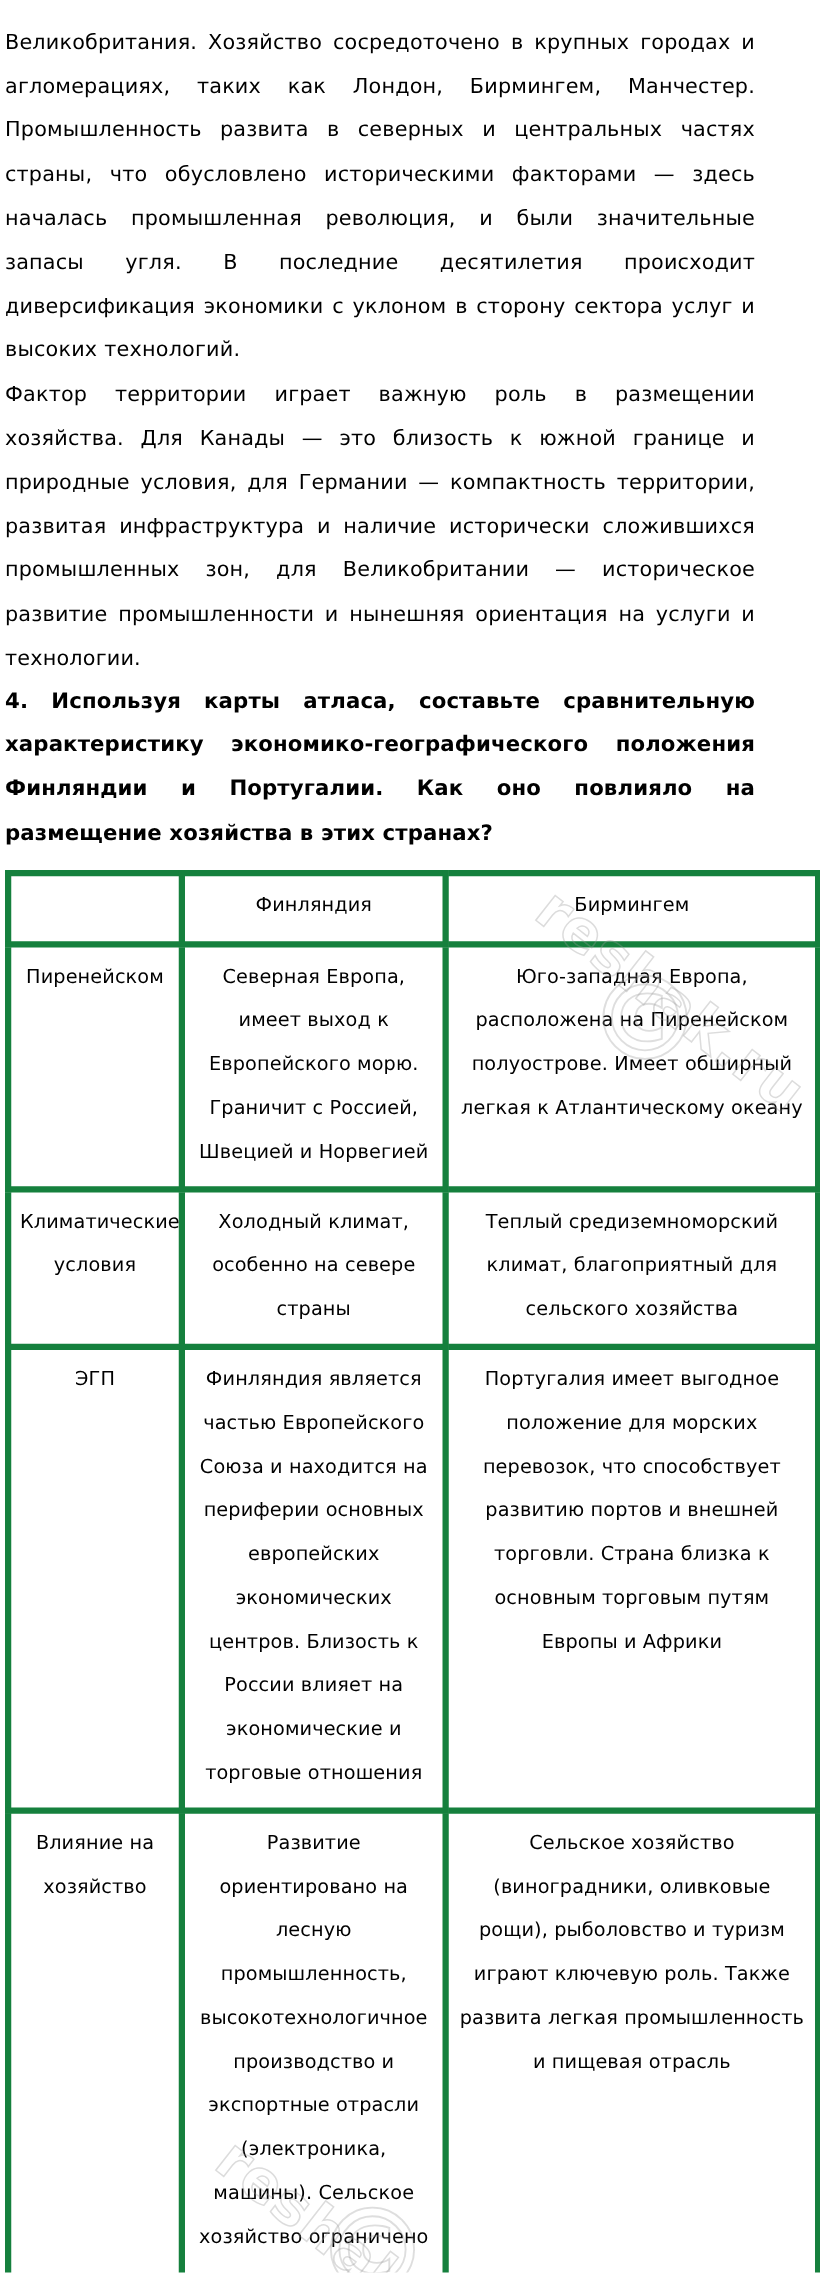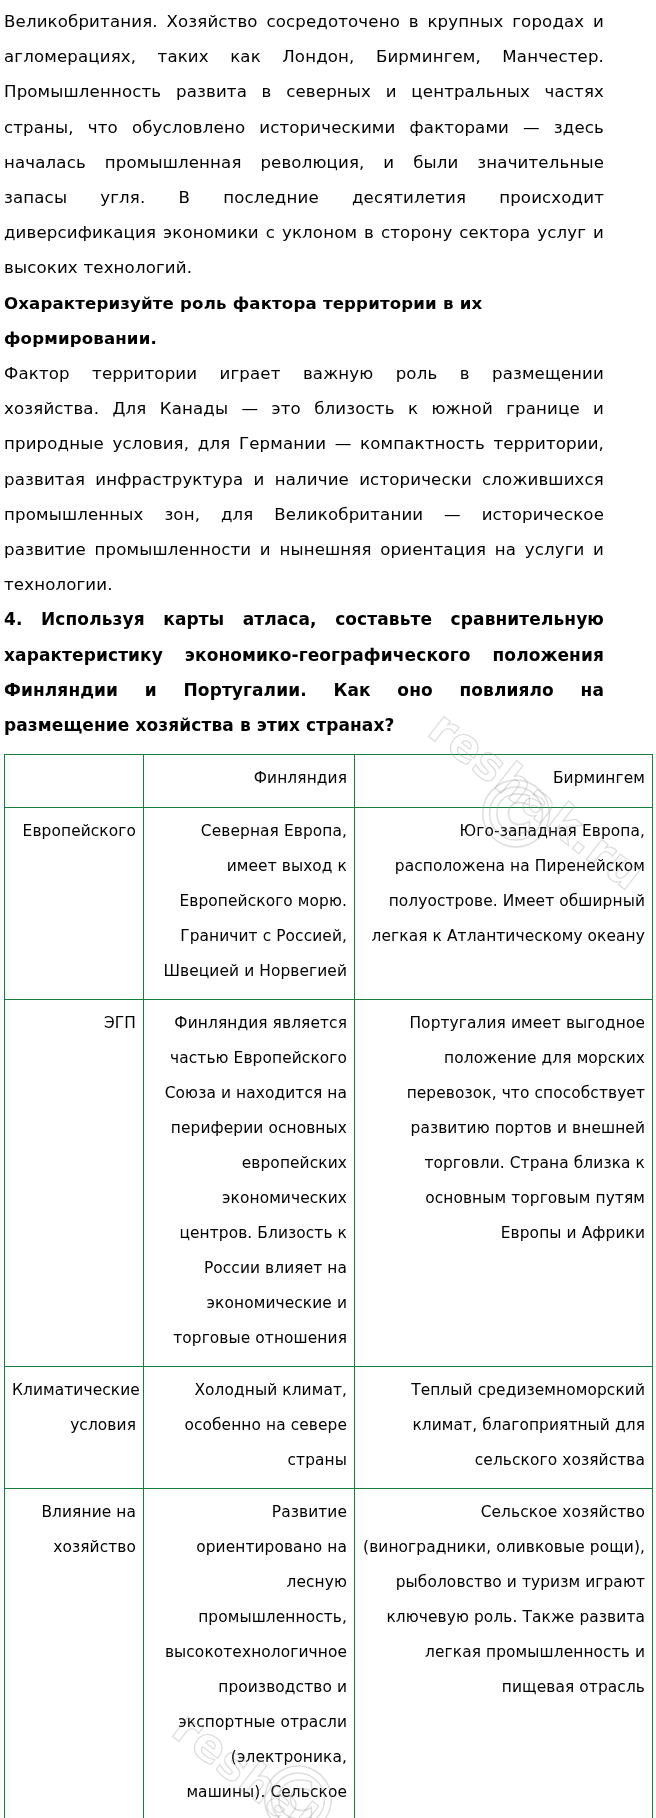--- a/index.html
+++ b/index.html
@@ -20,7 +20,7 @@
     width: 608px;
     height: 1818px;
     box-sizing: border-box;
-    padding: 4px 4px;
+    padding: 16px 4px;
   }
 
   

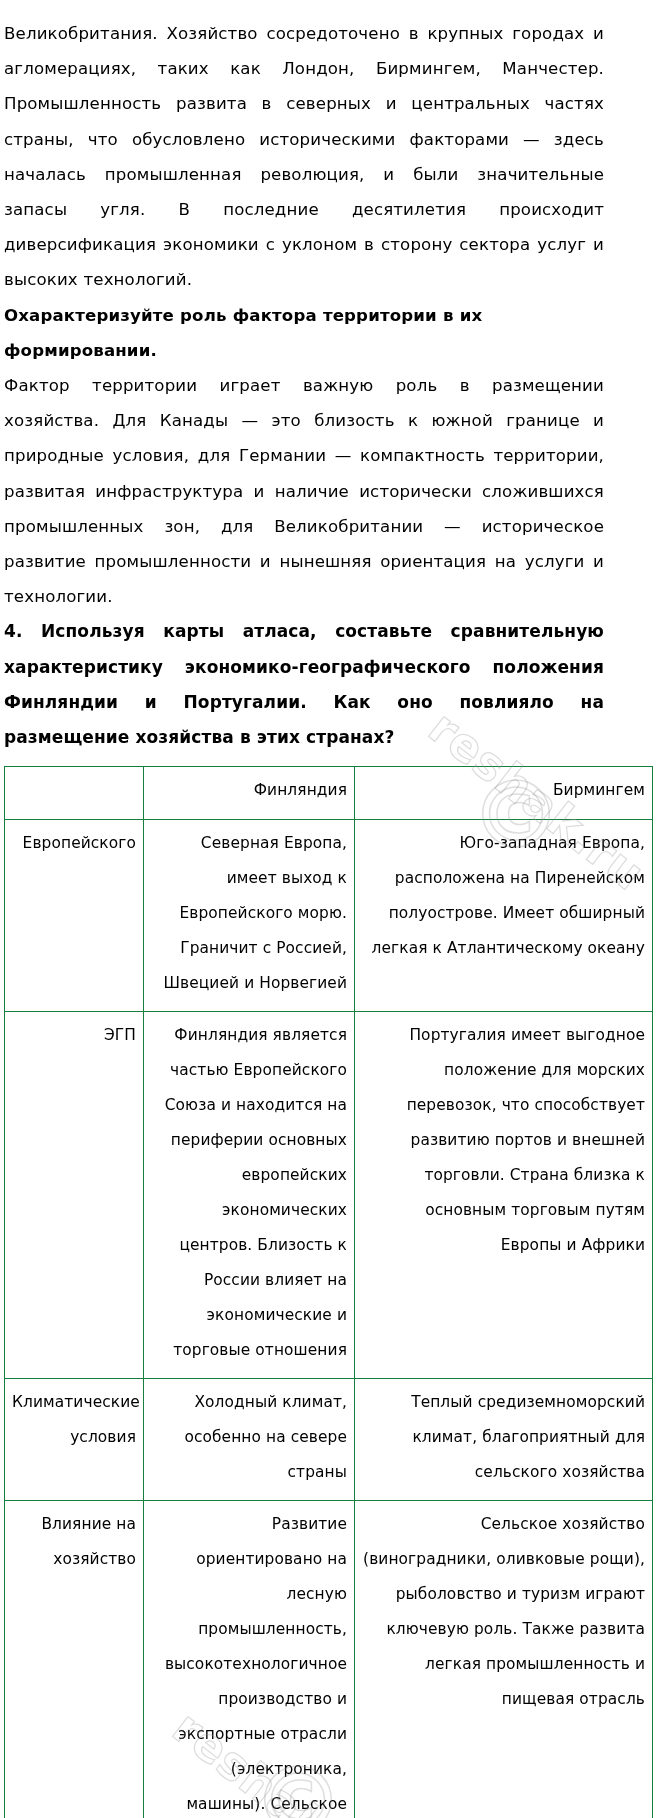--- a/index.html
+++ b/index.html
@@ -103,7 +103,6 @@
 
   <p class="para">Великобритания. Хозяйство сосредоточено в крупных городах и агломерациях, таких как Лондон, Бирмингем, Манчестер. Промышленность развита в северных и центральных частях страны, что обусловлено историческими факторами — здесь началась промышленная революция, и были значительные запасы угля. В последние десятилетия происходит диверсификация экономики с уклоном в сторону сектора услуг и высоких технологий.</p>
 
-  <p class="para bold">Охарактеризуйте роль фактора территории в их формировании.</p>
 
   <p class="para">Фактор территории играет важную роль в размещении хозяйства. Для Канады — это близость к южной границе и природные условия, для Германии — компактность территории, развитая инфраструктура и наличие исторически сложившихся промышленных зон, для Великобритании — историческое развитие промышленности и нынешняя ориентация на услуги и технологии.</p>
 

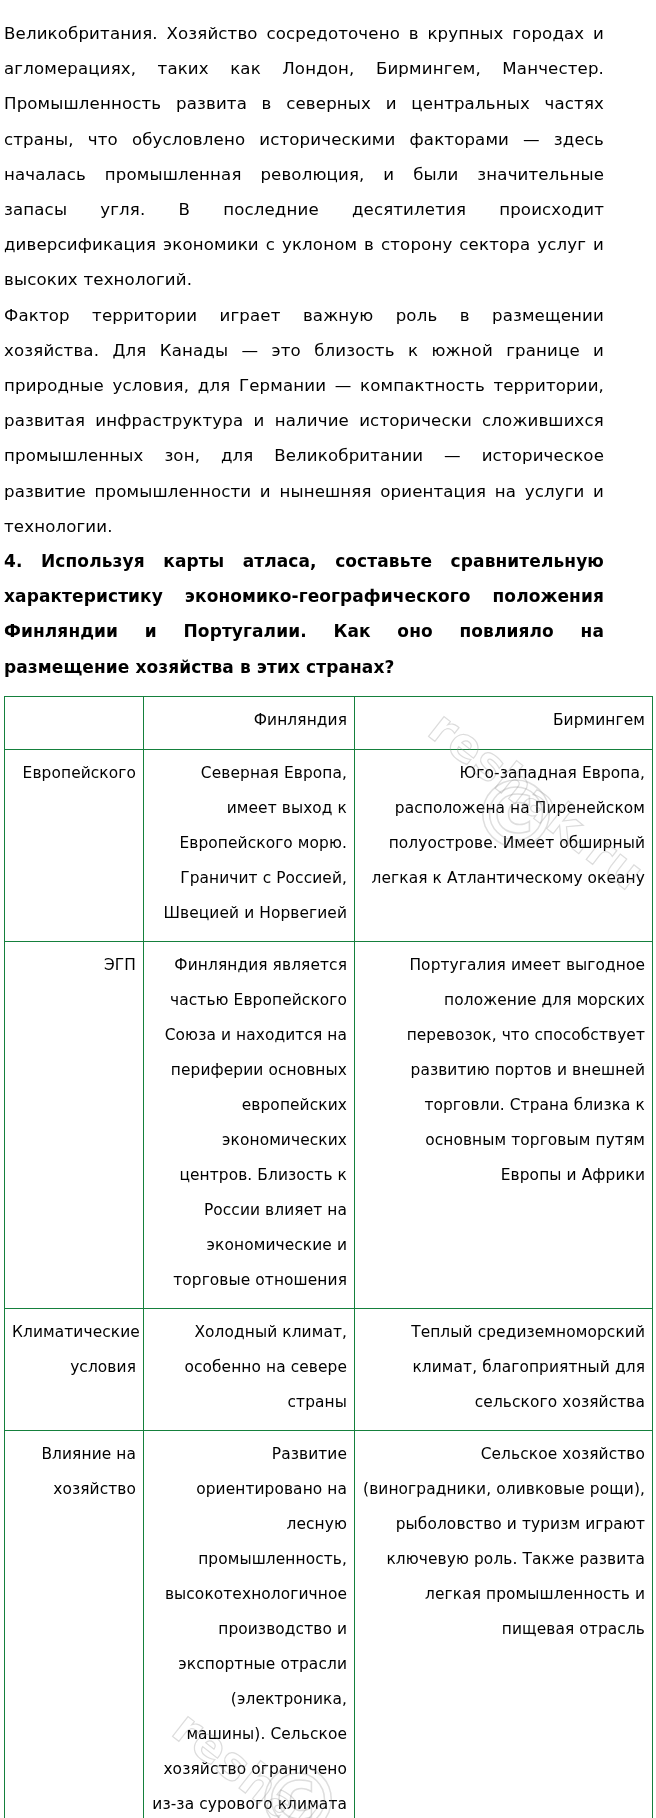--- a/index.html
+++ b/index.html
@@ -57,12 +57,12 @@
   }
   table.cmp td,
   table.cmp th {
-    border: 1px solid #15803d;
+    border: 5px solid #15803d;
     vertical-align: top;
     padding: 6px 7px 10px 7px;
     line-height: 35.0px;
     font-weight: normal;
-    text-align: right;
+    text-align: center;
     letter-spacing: 0.1px;
   }
   col.c1 { width: 139px; }

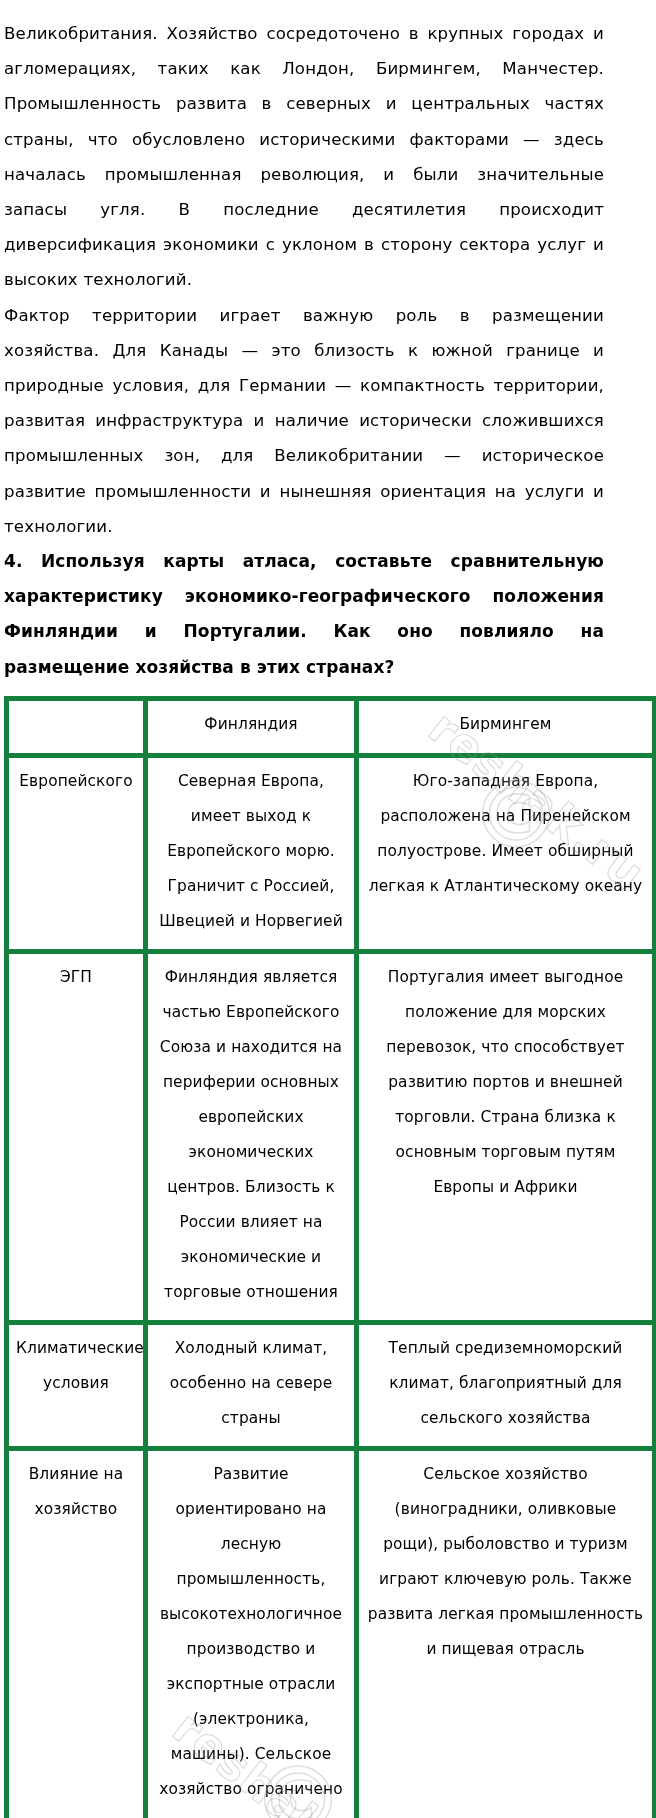--- a/index.html
+++ b/index.html
@@ -122,7 +122,7 @@
       </tr>
 
       <tr>
-        <td>Европейского</td>
+        <td>Пиренейском</td>
         <td>Северная Европа, имеет выход к Европейского морю. Граничит с Россией, Швецией и Норвегией</td>
         <td>Юго-западная Европа, расположена на Пиренейском полуострове. Имеет обширный легкая к Атлантическому океану</td>
       </tr>

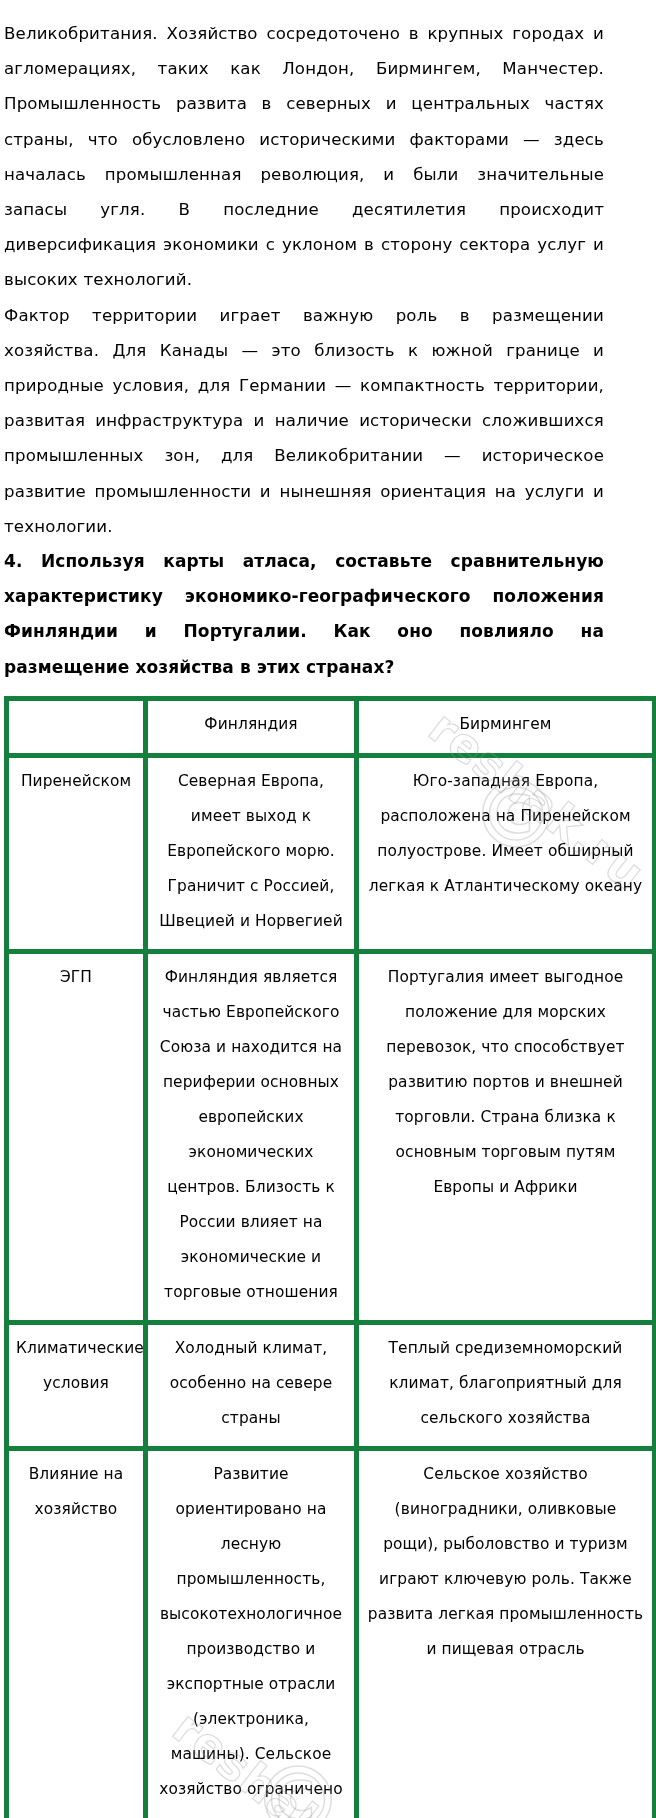--- a/index.html
+++ b/index.html
@@ -128,15 +128,15 @@
       </tr>
 
       <tr>
+        <td>Климатические условия</td>
+        <td>Холодный климат, особенно на севере страны</td>
+        <td>Теплый средиземноморский климат, благоприятный для сельского хозяйства</td>
+      </tr>
+
+      <tr>
         <td>ЭГП</td>
         <td>Финляндия является частью Европейского Союза и находится на периферии основных европейских экономических центров. Близость к России влияет на экономические и торговые отношения</td>
         <td>Португалия имеет выгодное положение для морских перевозок, что способствует развитию портов и внешней торговли. Страна близка к основным торговым путям Европы и Африки</td>
-      </tr>
-
-      <tr>
-        <td>Климатические условия</td>
-        <td>Холодный климат, особенно на севере страны</td>
-        <td>Теплый средиземноморский климат, благоприятный для сельского хозяйства</td>
       </tr>
 
       <tr>

